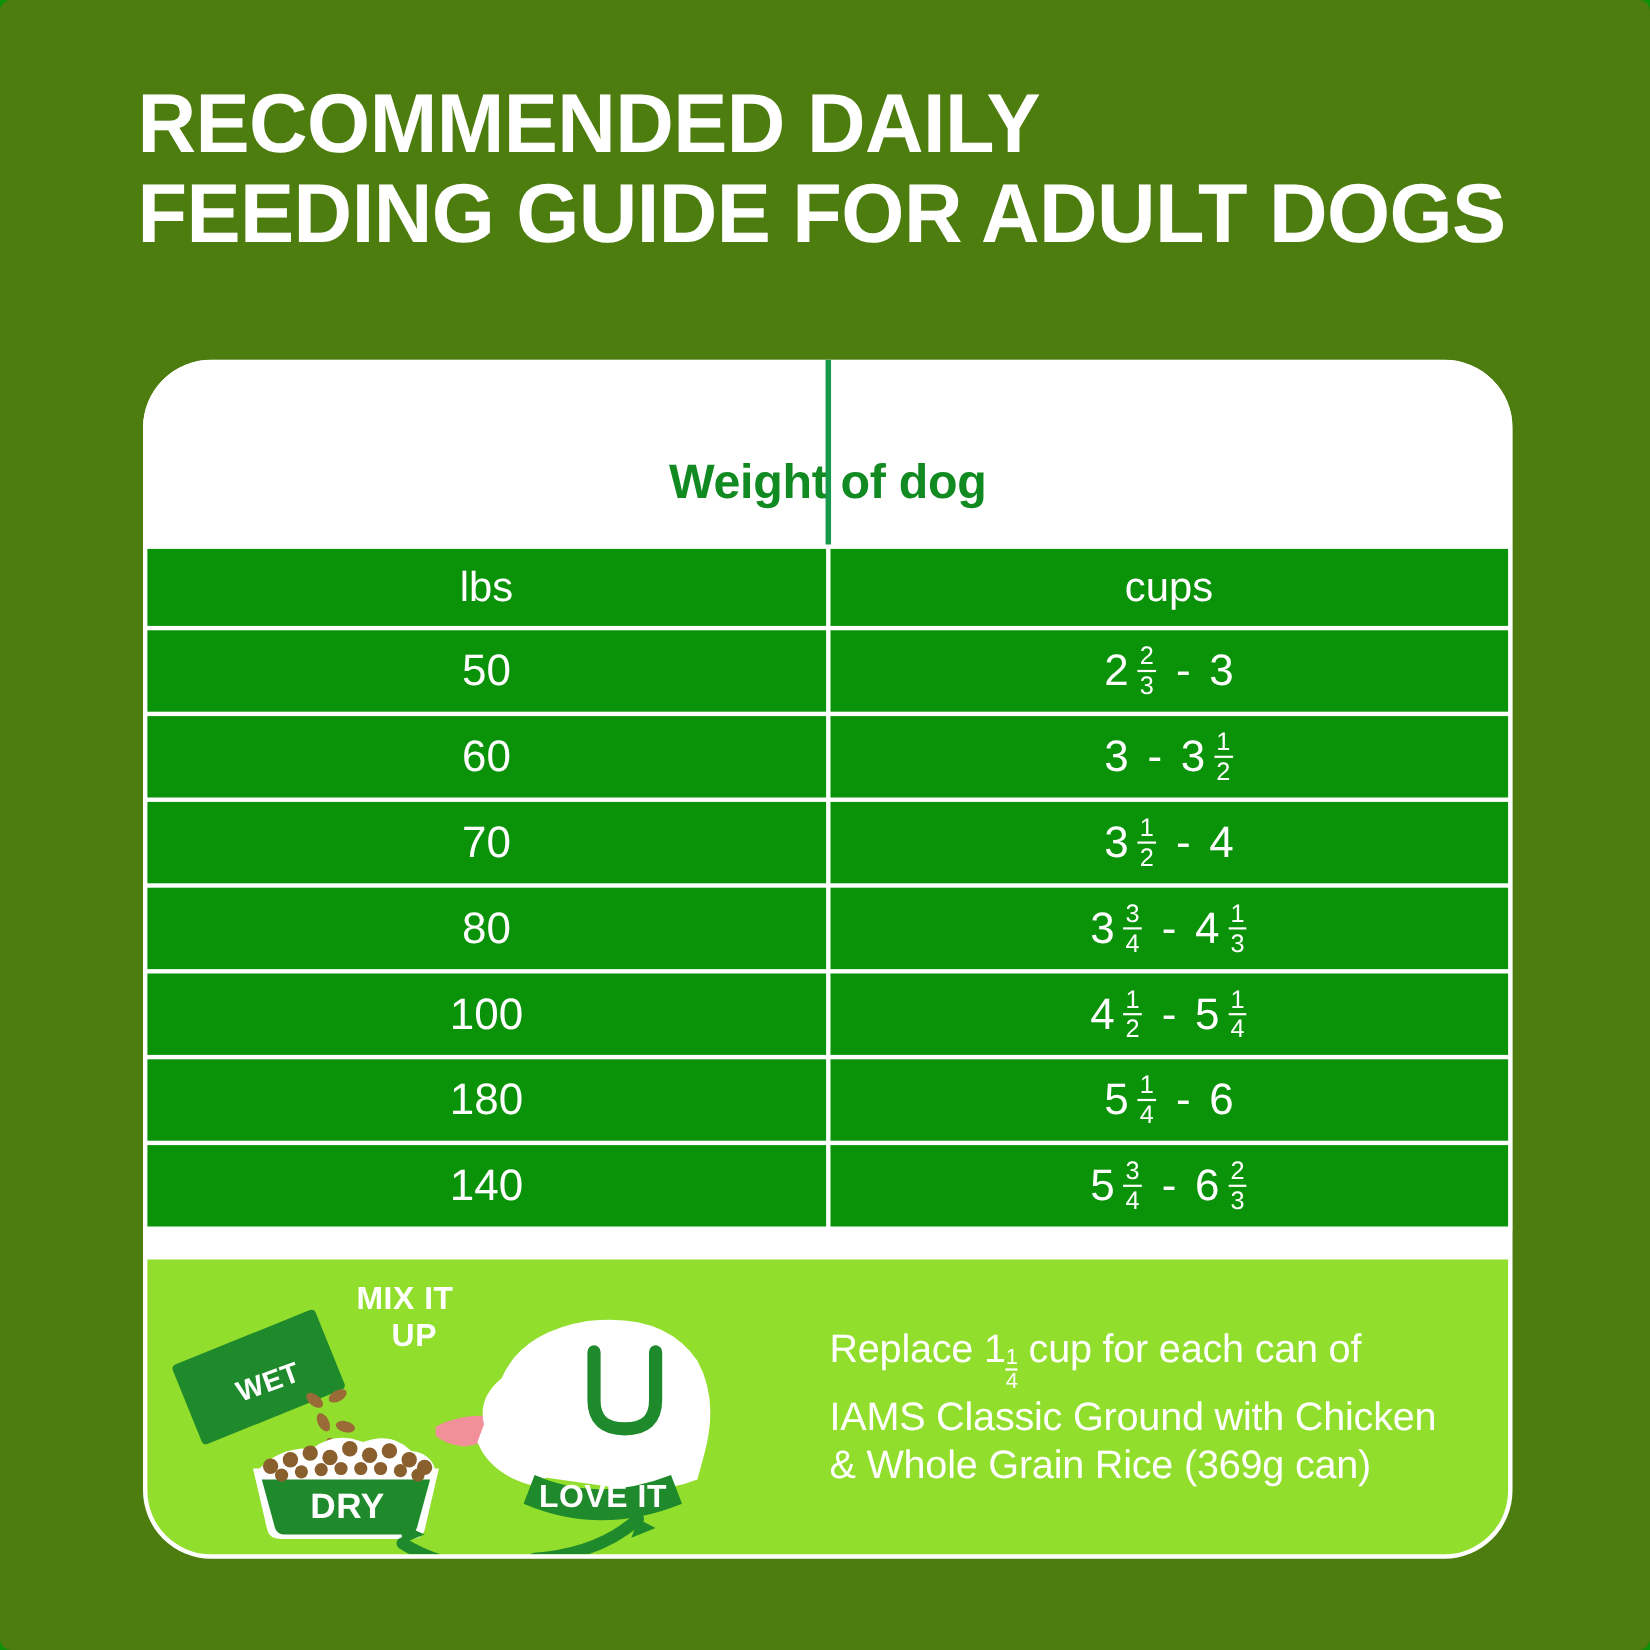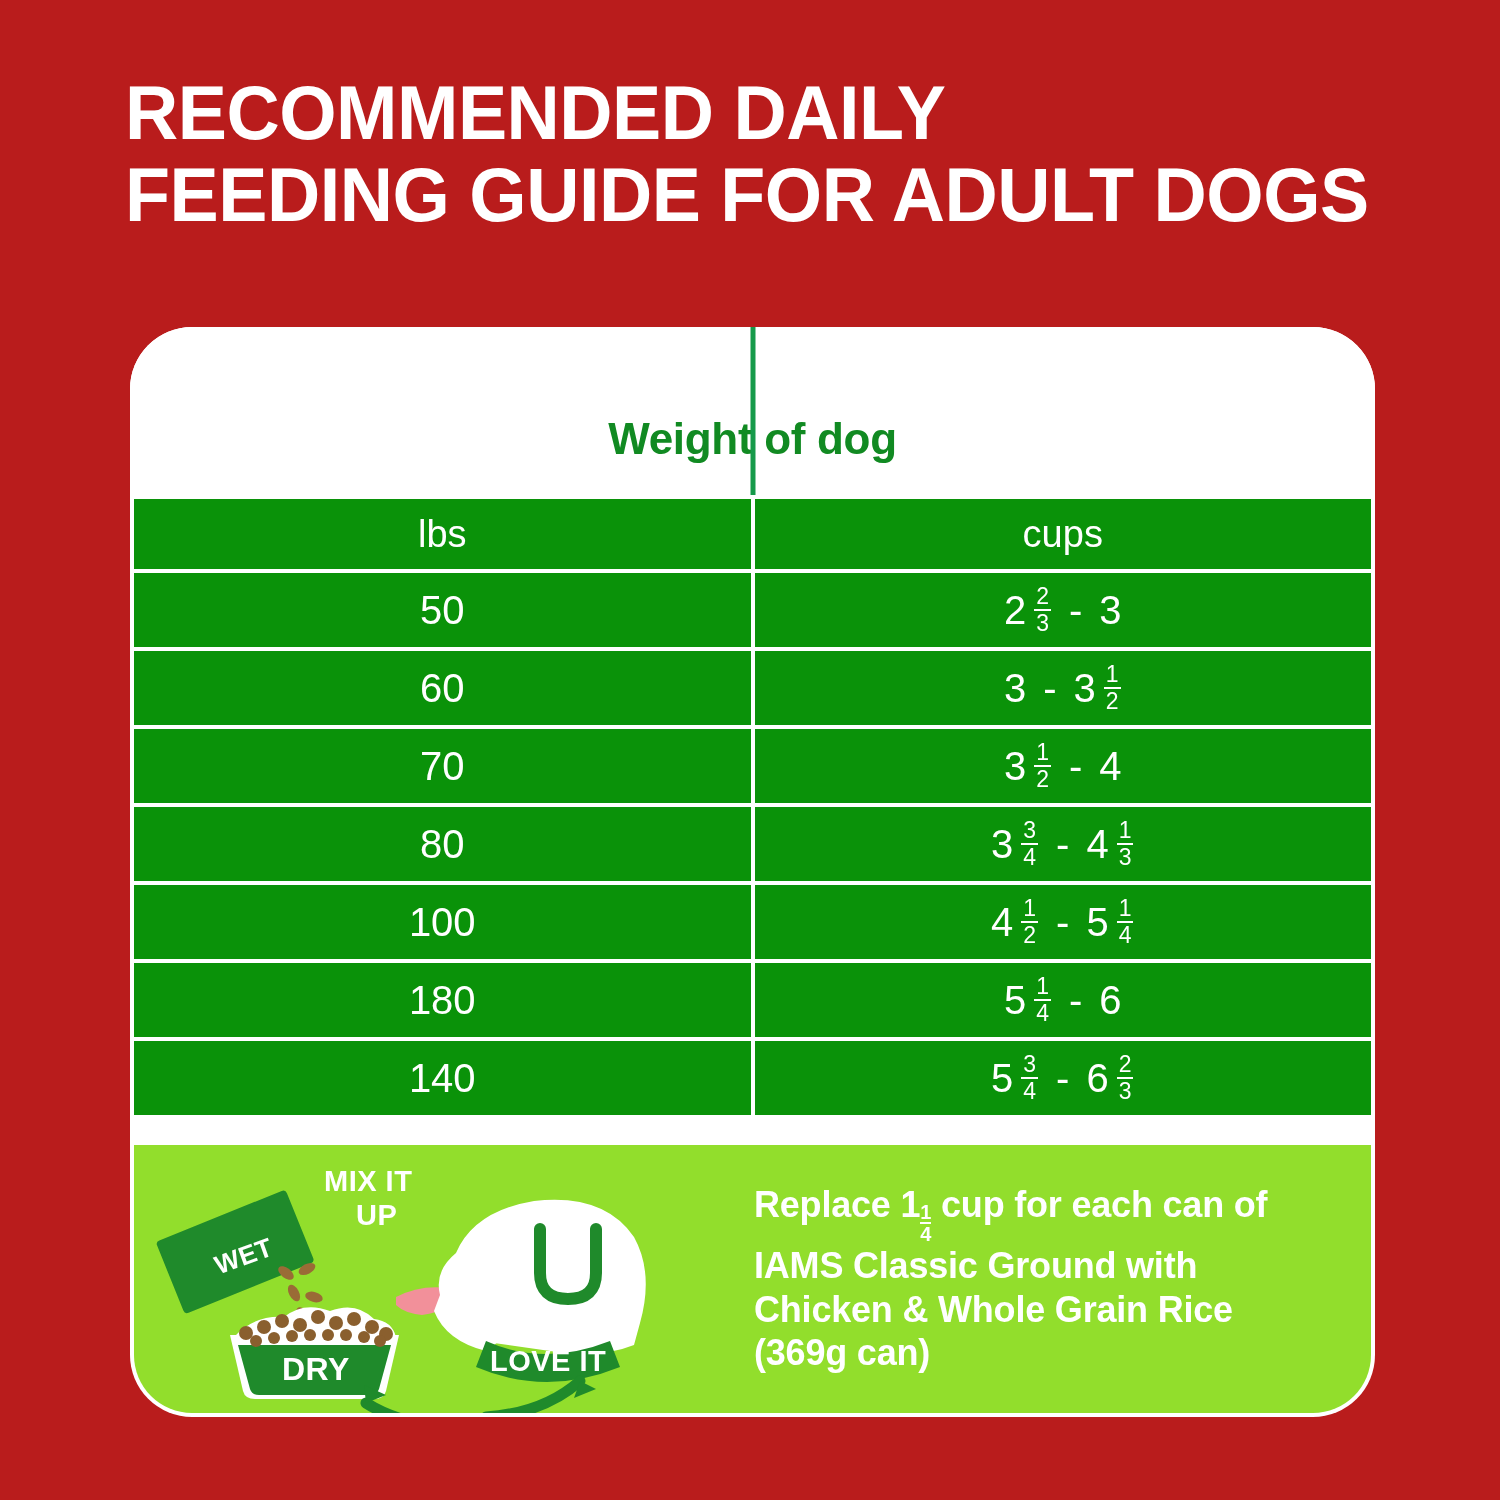--- a/index.html
+++ b/index.html
@@ -16,7 +16,8 @@
     position: relative;
     width: 1500px;
     height: 1500px;
-    background: #b91c1c;
+    background: #4d7c0f;
+    border-radius: 10px;
   }
 
   

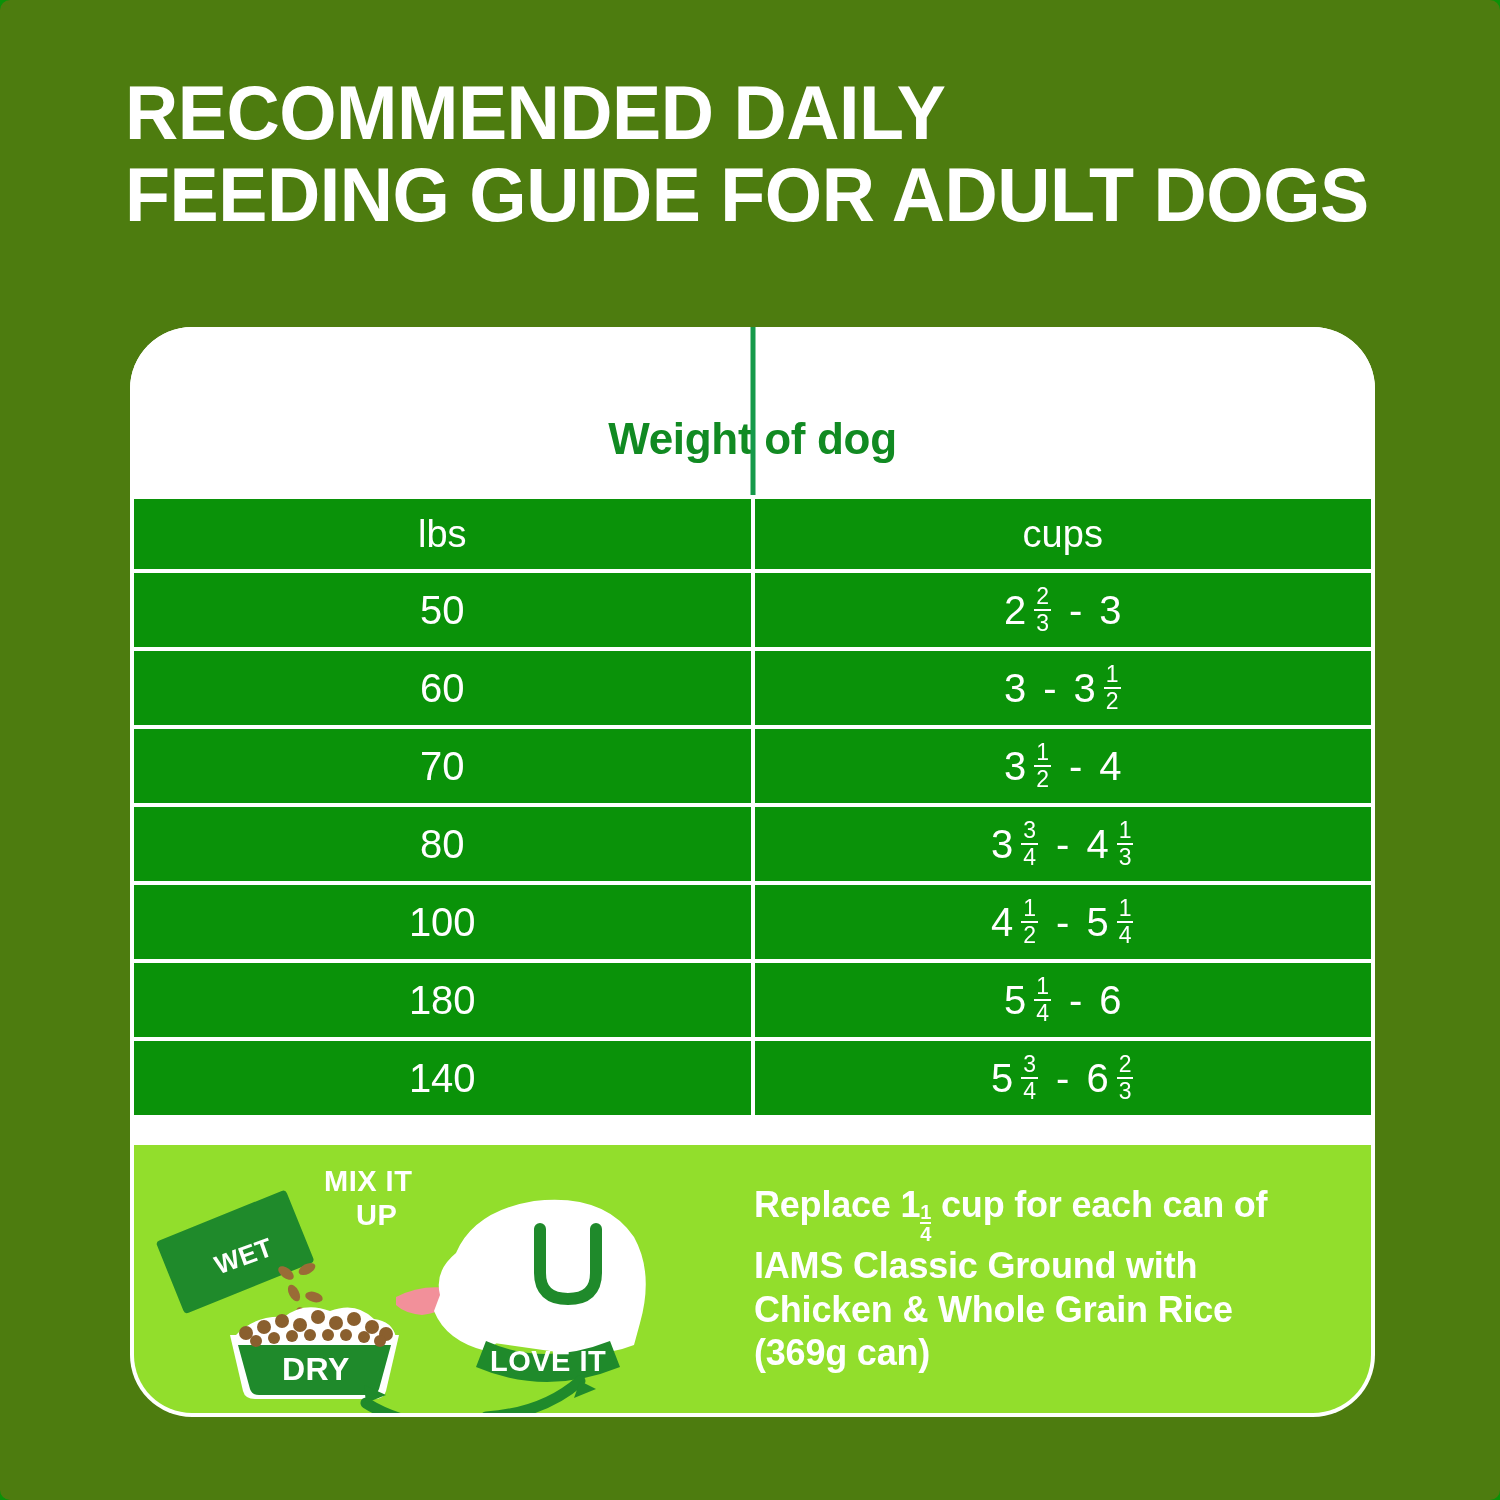--- a/index.html
+++ b/index.html
@@ -156,7 +156,7 @@
   .banner-text {
     flex: 1 1 auto;
     color: #ffffff;
-    font-weight: bold;
+    font-weight: normal;
     font-size: 36px;
     line-height: 1.22;
     padding-right: 42px;

